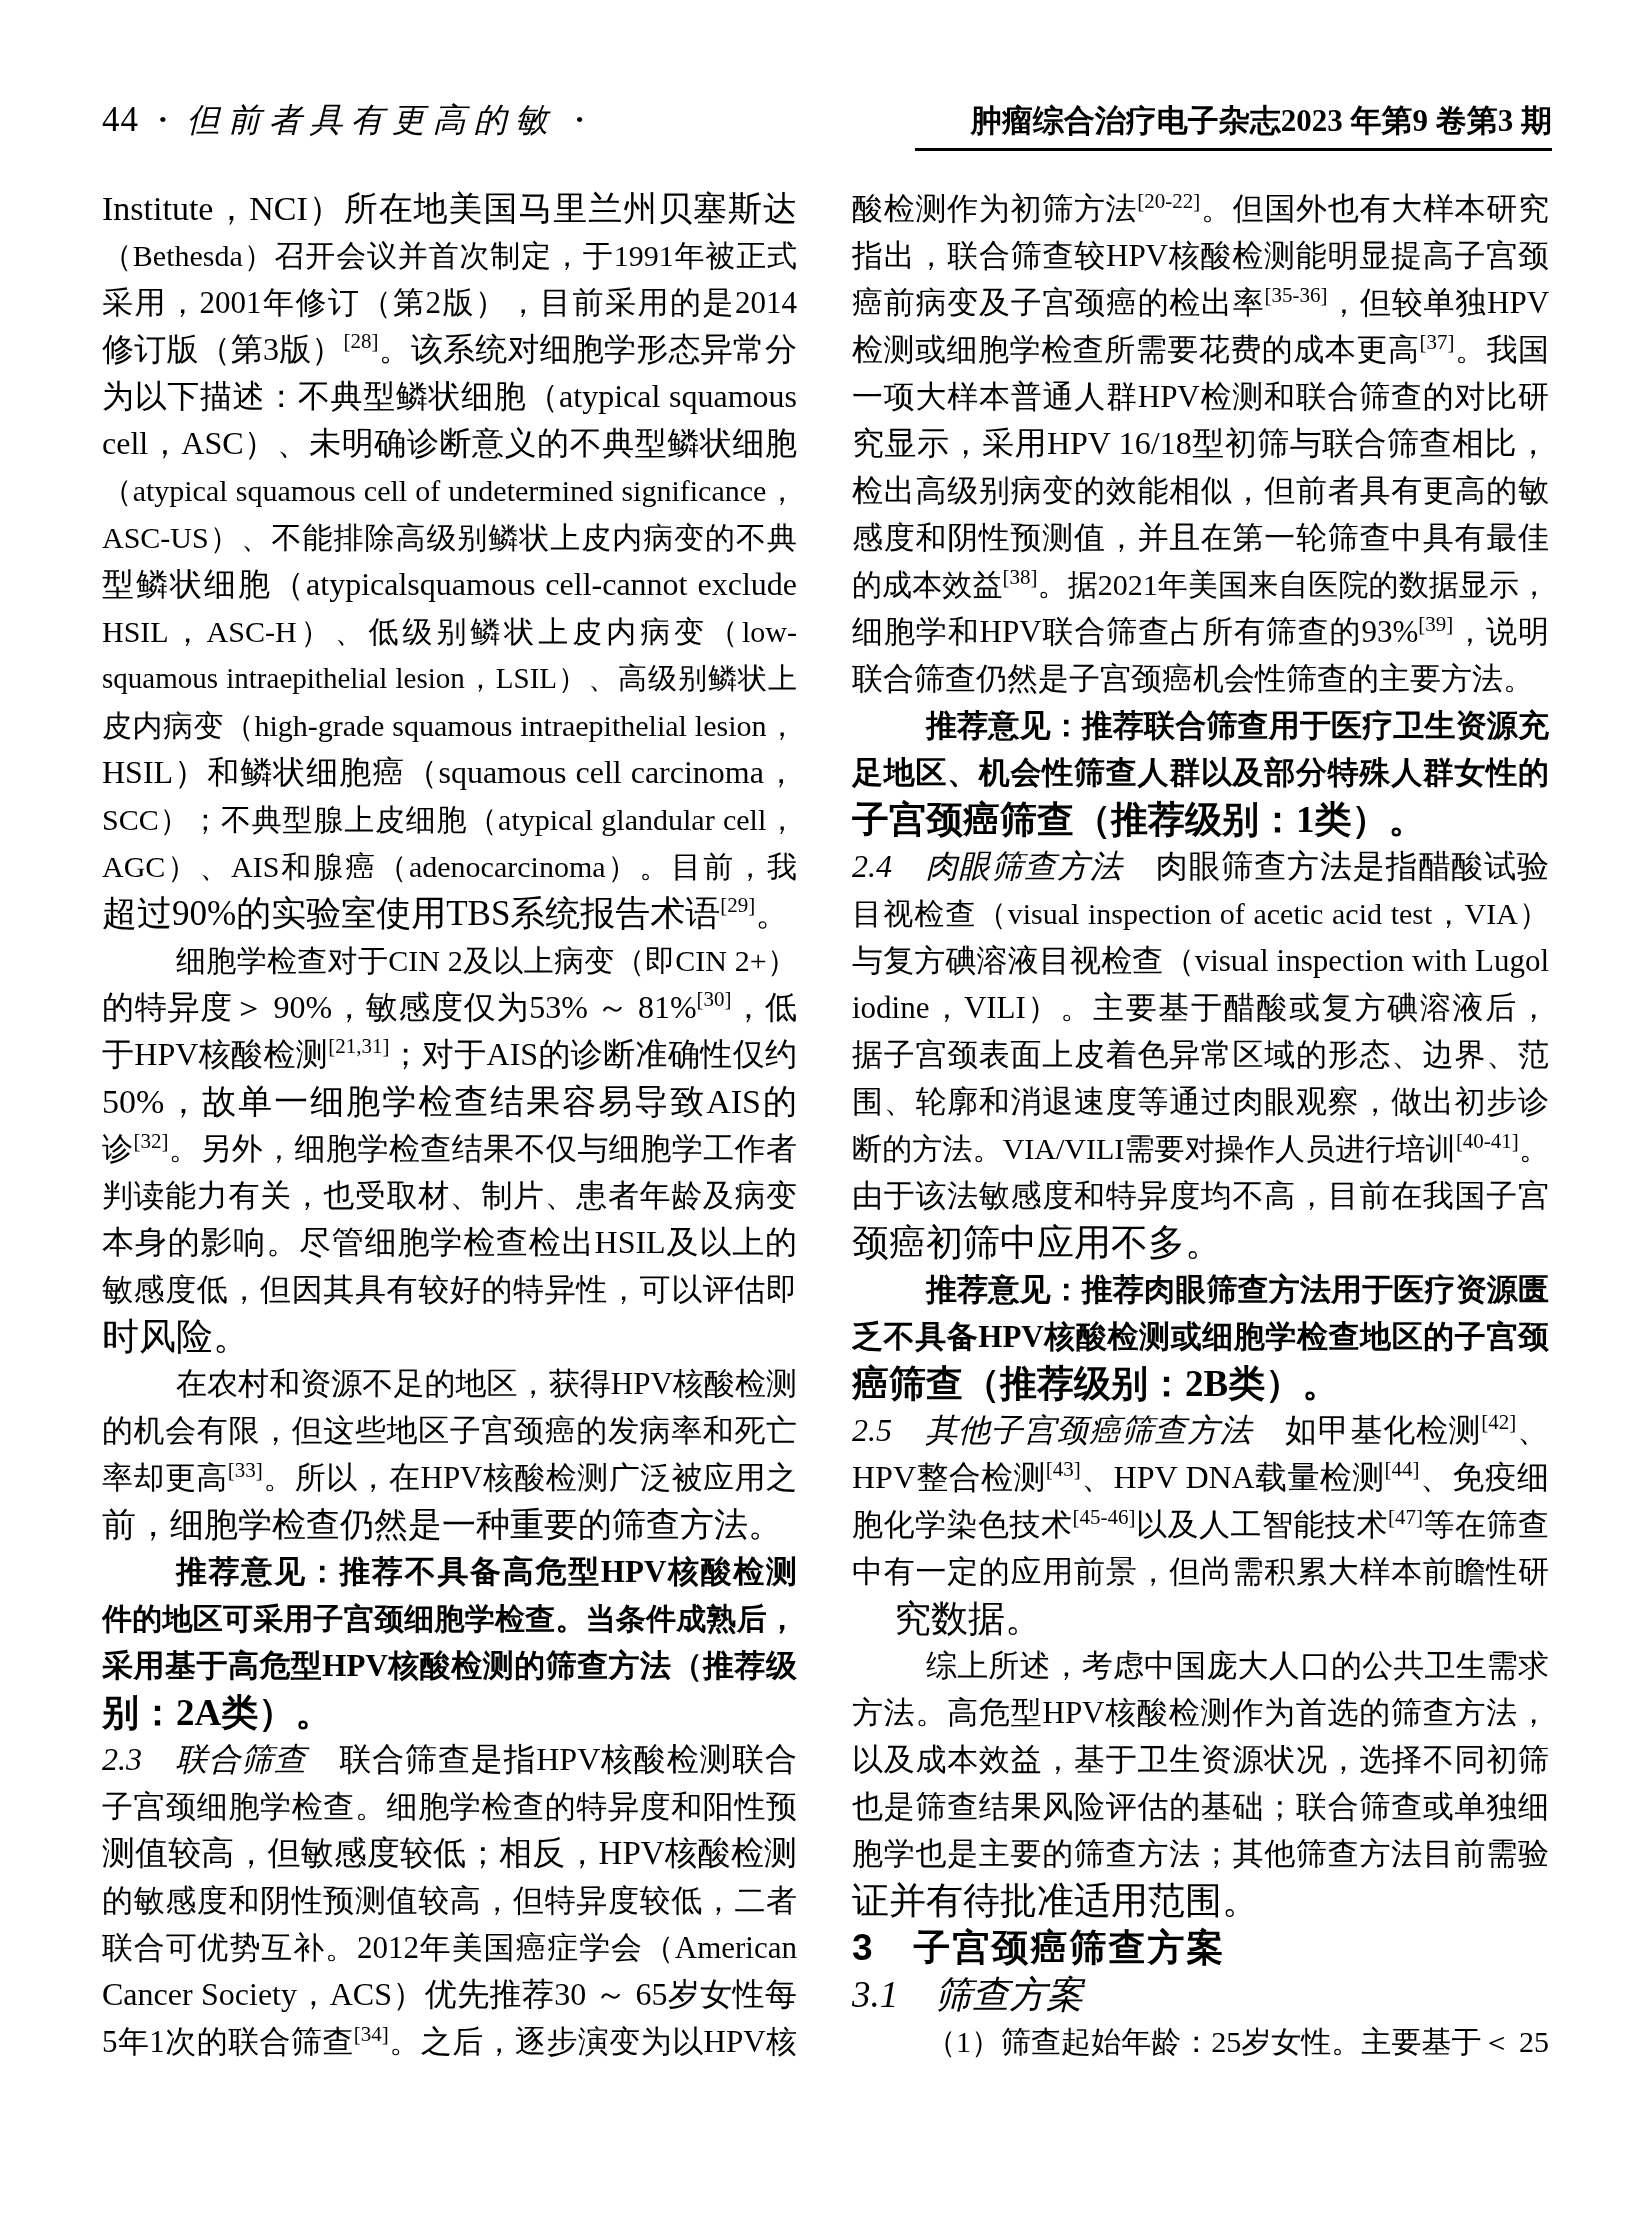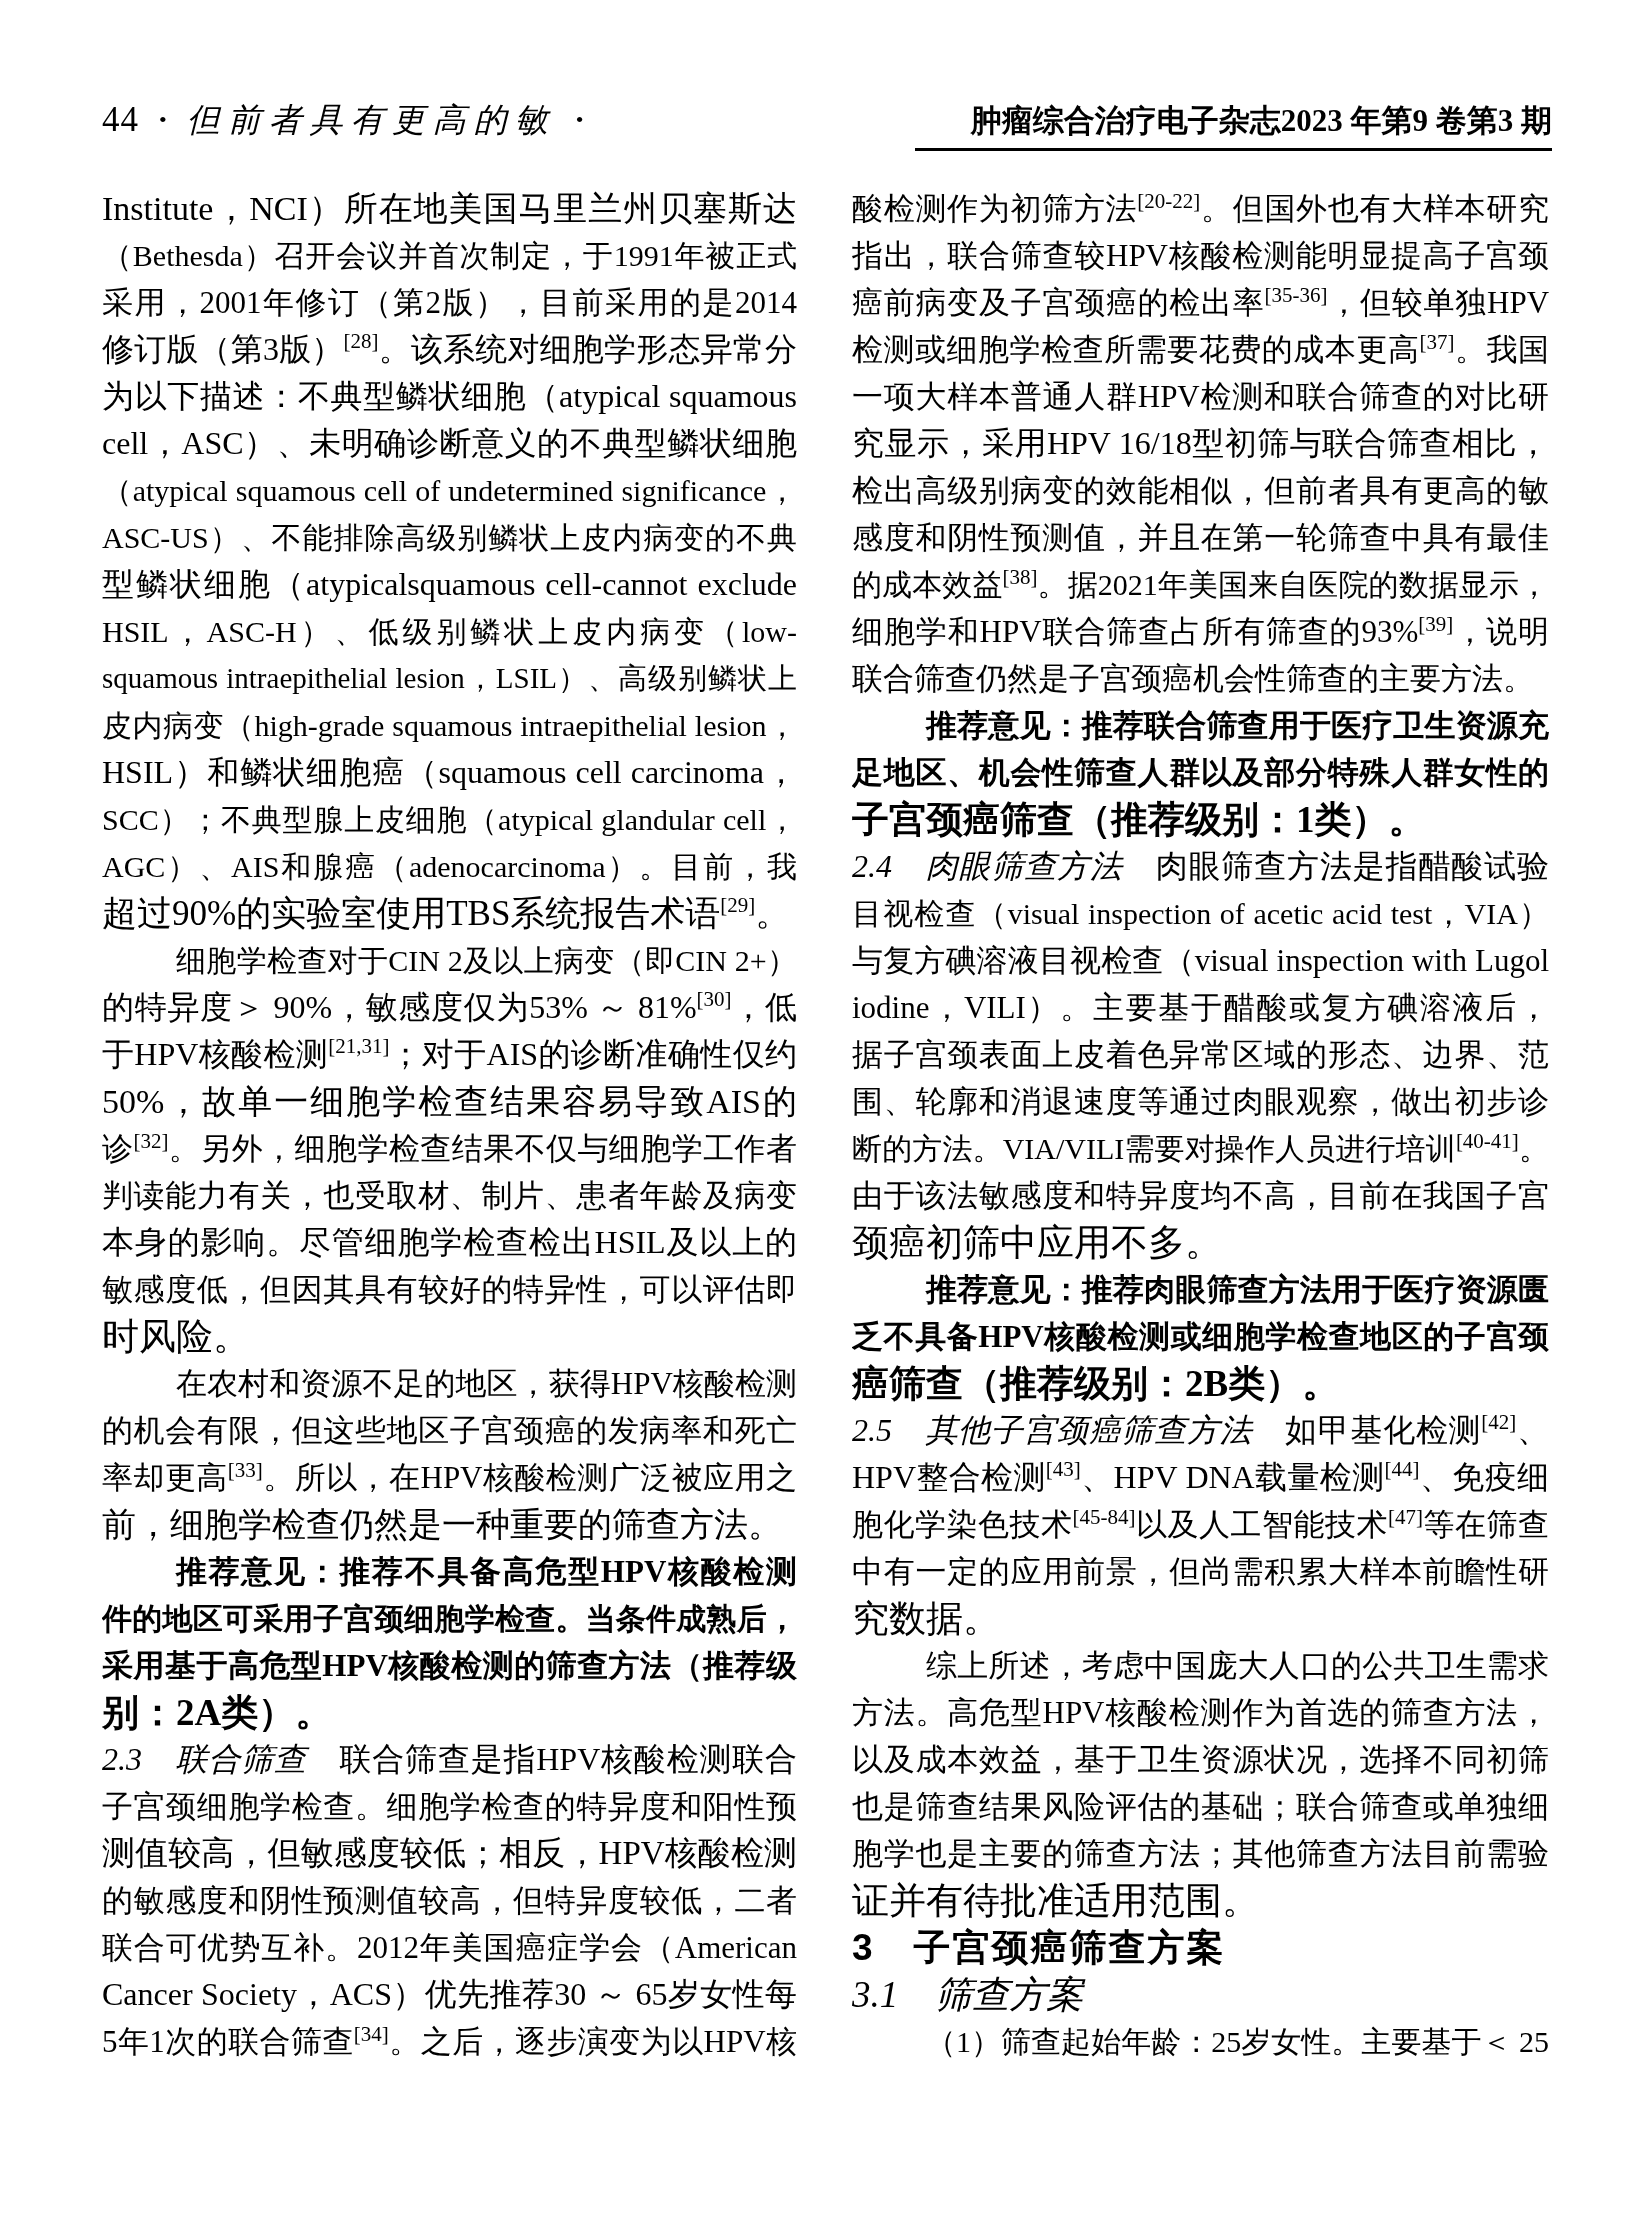--- a/index.html
+++ b/index.html
@@ -134,7 +134,7 @@
       <div class="line bold end" style="font-size: 37px;"><span>癌筛查（推荐级别：2B类）。</span></div>
       <div class="line" style="font-size: 32px;"><span class="kai">2.5　其他子宫颈癌筛查方法</span><span>　如甲基化检测</span><span class="sup">[42]</span><span>、</span></div>
       <div class="line" style="font-size: 32px;"><span>HPV整合检测</span><span class="sup">[43]</span><span>、HPV DNA载量检测</span><span class="sup">[44]</span><span>、免疫细</span></div>
-      <div class="line" style="font-size: 31px;"><span>胞化学染色技术</span><span class="sup">[45-84]</span><span>以及人工智能技术</span><span class="sup">[47]</span><span>等在筛查</span></div>
+      <div class="line" style="font-size: 31px;"><span>胞化学染色技术</span><span class="sup">[45-46]</span><span>以及人工智能技术</span><span class="sup">[47]</span><span>等在筛查</span></div>
       <div class="line" style="font-size: 31px;"><span>中有一定的应用前景，但尚需积累大样本前瞻性研</span></div>
       <div class="line end" style="font-size: 37px;"><span>究数据。</span></div>
       <div class="line indent" style="font-size: 31px;"><span>综上所述，考虑中国庞大人口的公共卫生需求</span></div>

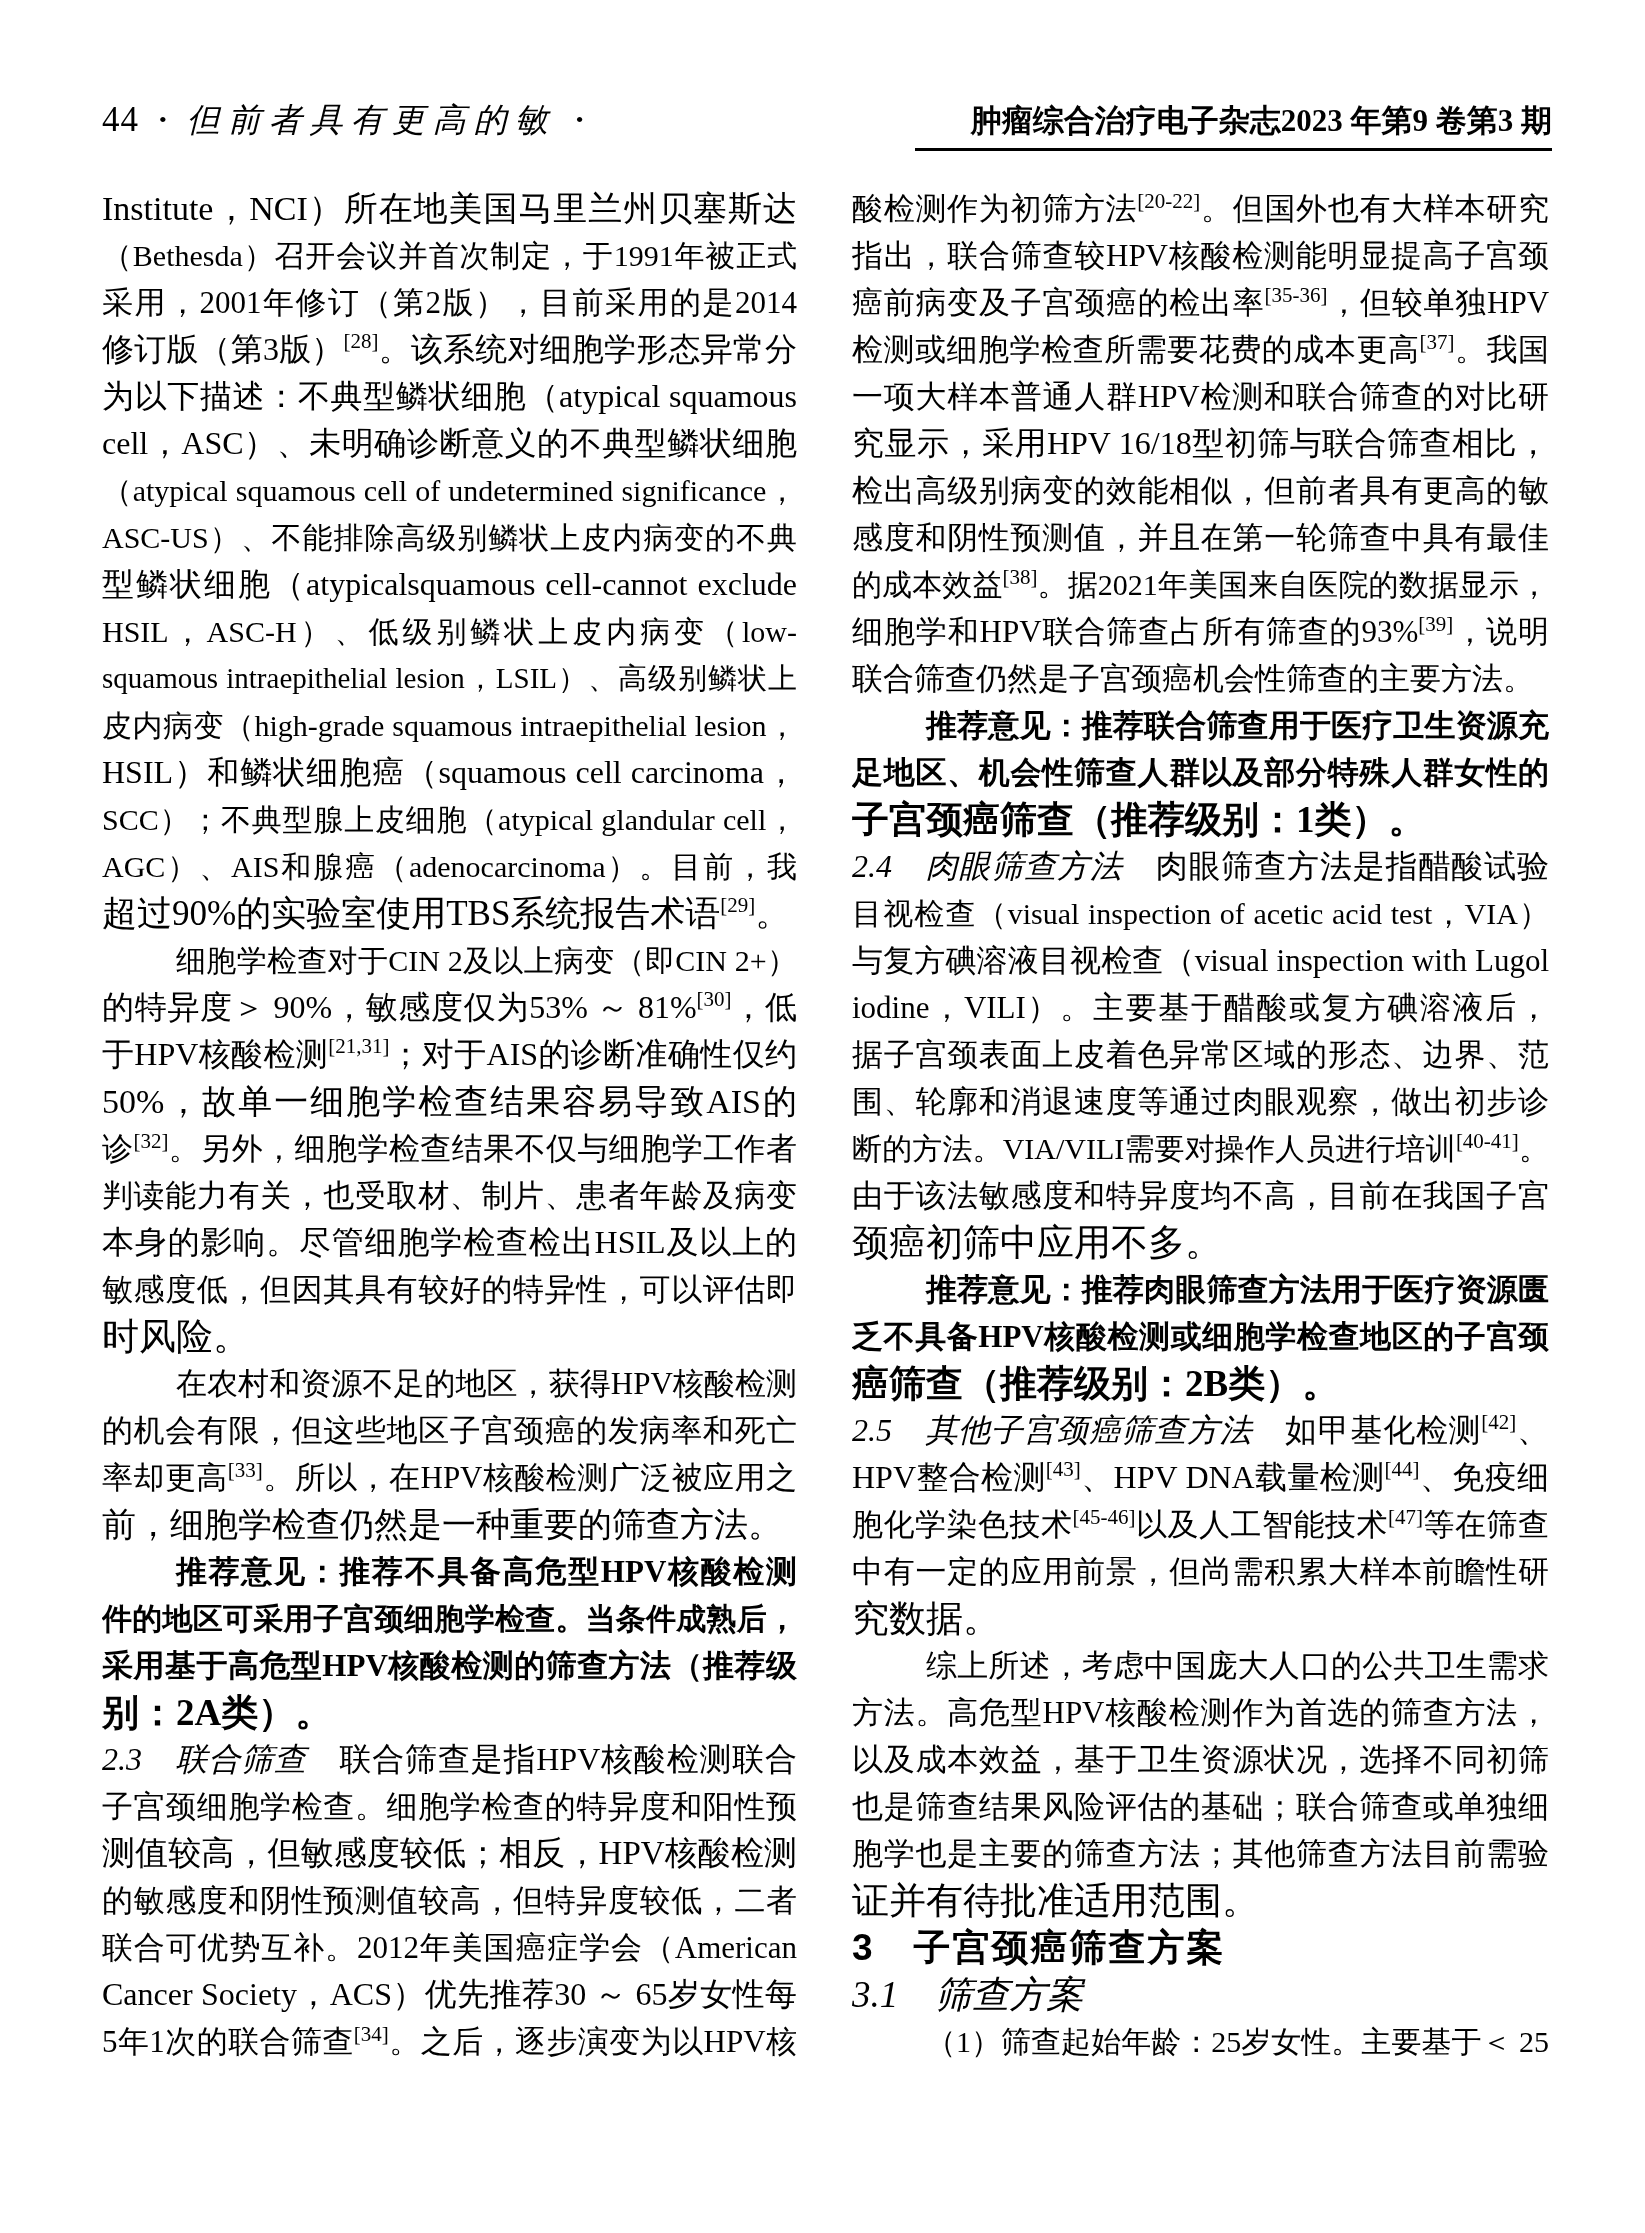--- a/index.html
+++ b/index.html
@@ -136,7 +136,7 @@
       <div class="line" style="font-size: 32px;"><span>HPV整合检测</span><span class="sup">[43]</span><span>、HPV DNA载量检测</span><span class="sup">[44]</span><span>、免疫细</span></div>
       <div class="line" style="font-size: 31px;"><span>胞化学染色技术</span><span class="sup">[45-46]</span><span>以及人工智能技术</span><span class="sup">[47]</span><span>等在筛查</span></div>
       <div class="line" style="font-size: 31px;"><span>中有一定的应用前景，但尚需积累大样本前瞻性研</span></div>
-      <div class="line end" style="font-size: 37px;"><span>究数据。</span></div>
+      <div class="line end" style="font-size: 37px; margin-left: 42px;"><span>究数据。</span></div>
       <div class="line indent" style="font-size: 31px;"><span>综上所述，考虑中国庞大人口的公共卫生需求</span></div>
       <div class="line" style="font-size: 31px;"><span>方法。高危型HPV核酸检测作为首选的筛查方法，</span></div>
       <div class="line" style="font-size: 31px;"><span>以及成本效益，基于卫生资源状况，选择不同初筛</span></div>

